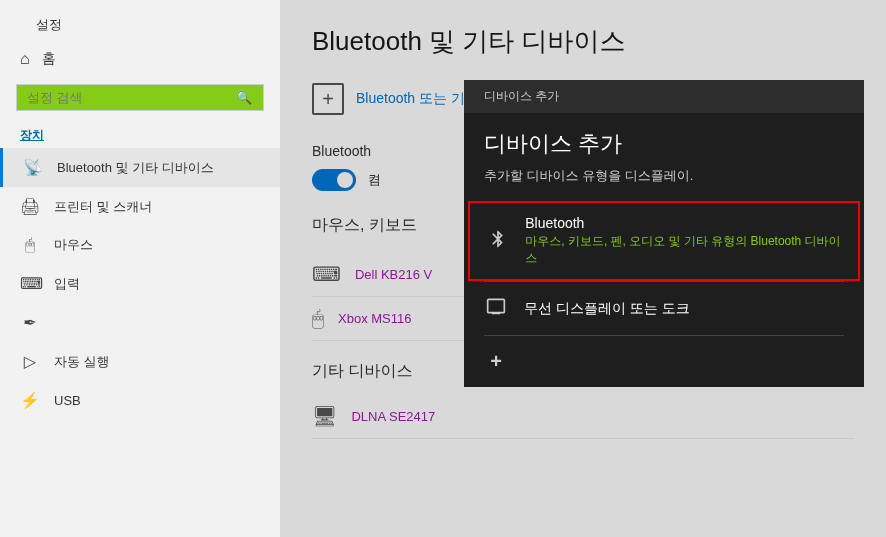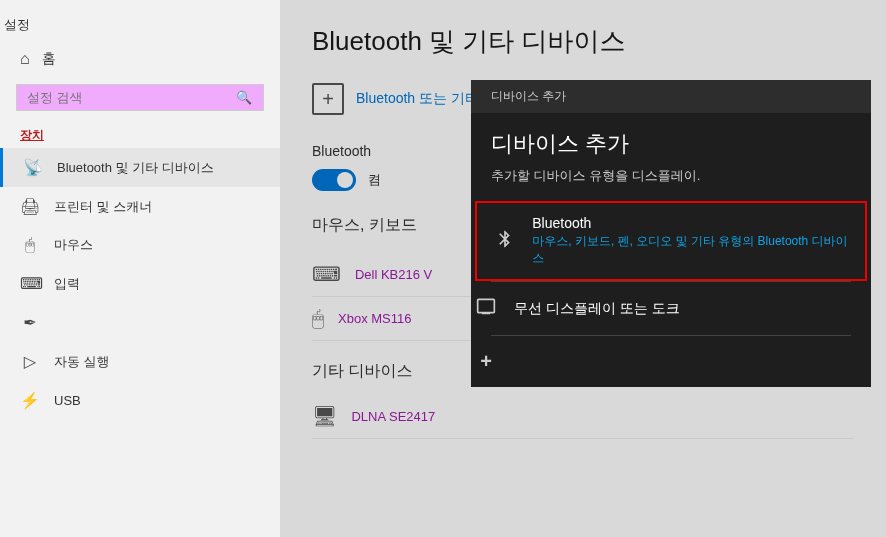--- a/index.html
+++ b/index.html
@@ -25,7 +25,7 @@
     .sidebar-header {
       font-size: 13px;
       color: #333;
-      padding: 8px 20px 6px 4px;
+      padding: 8px 20px 6px 36px;
     }
 
     .sidebar-home {

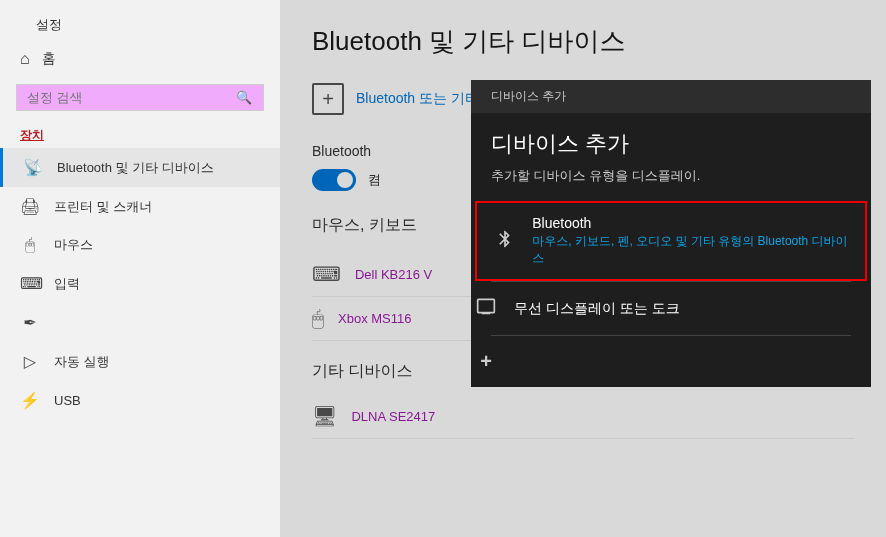--- a/index.html
+++ b/index.html
@@ -52,7 +52,7 @@
       display: flex;
       align-items: center;
       border: 1px solid #ccc;
-      background: #f0abfc;
+      background: #84cc16;
       padding: 5px 10px;
     }
 

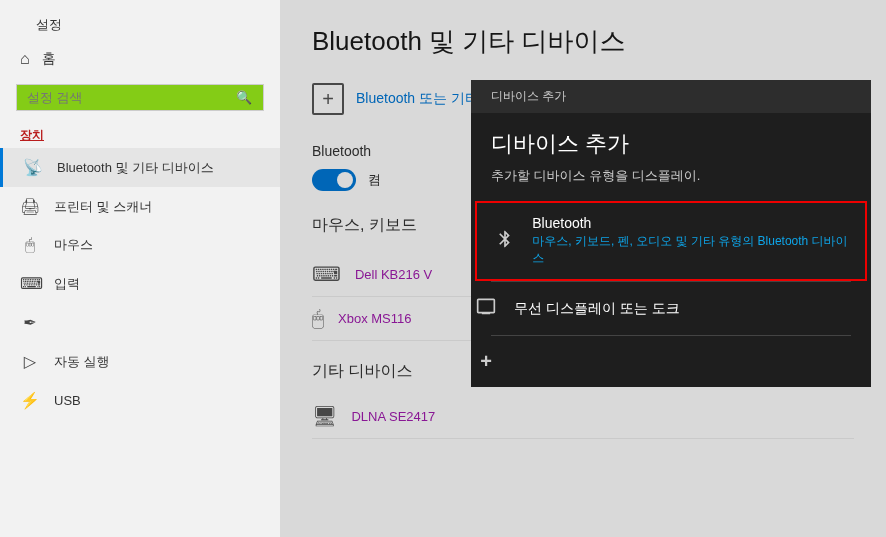--- a/index.html
+++ b/index.html
@@ -232,7 +232,7 @@
     .popup {
       position: absolute;
       top: 80px;
-      left: 191px;
+      left: 184px;
       width: 400px;
       background: #1e1e1e;
       color: #fff;

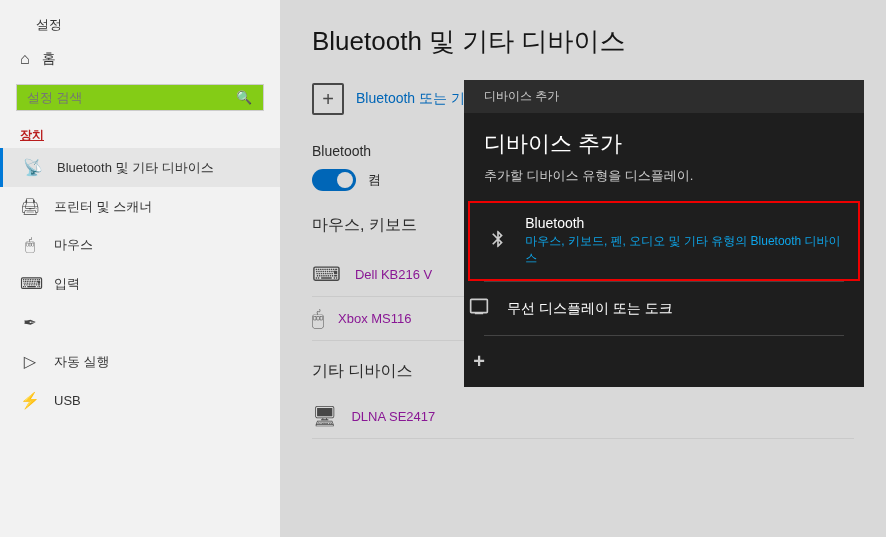--- a/index.html
+++ b/index.html
@@ -73,7 +73,7 @@
     .sidebar-section-label {
       font-size: 12px;
       font-weight: 600;
-      color: #b91c1c;
+      color: #0369a1;
       padding: 10px 16px 4px 20px;
       text-transform: none;
       text-decoration: underline;

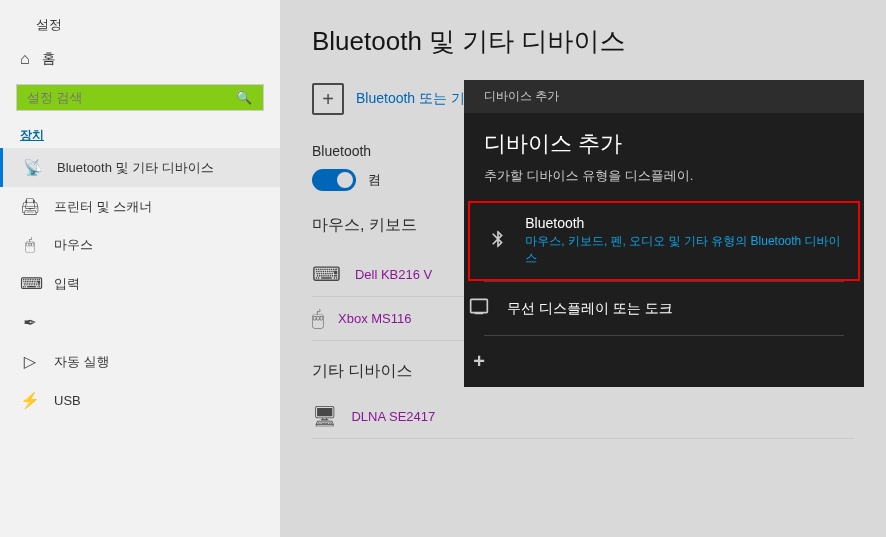--- a/index.html
+++ b/index.html
@@ -295,7 +295,7 @@
 
     .popup-item-desc {
       font-size: 12px;
-      color: #0ea5e9;
+      color: #84cc16;
     }
 
     .popup-divider {

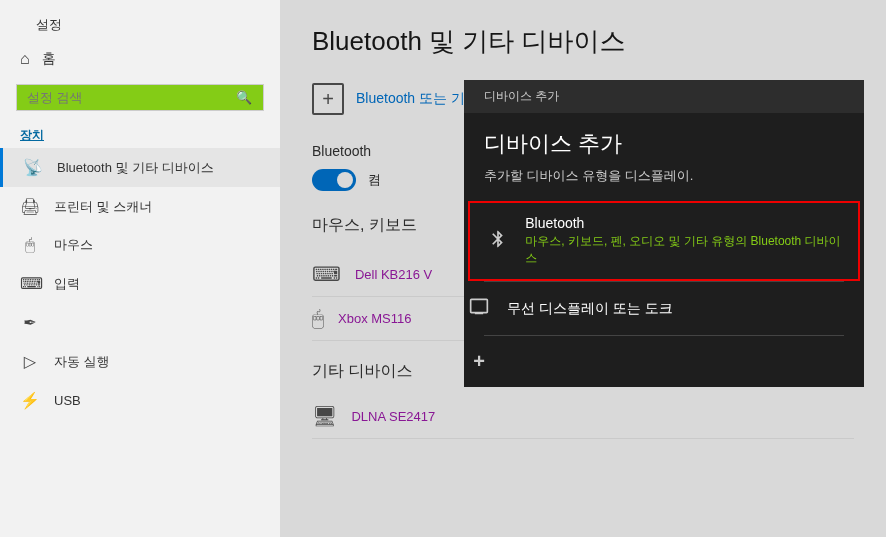--- a/index.html
+++ b/index.html
@@ -264,7 +264,7 @@
       display: flex;
       align-items: center;
       gap: 16px;
-      padding: 14px 3px;
+      padding: 14px 20px;
       cursor: pointer;
     }
 

